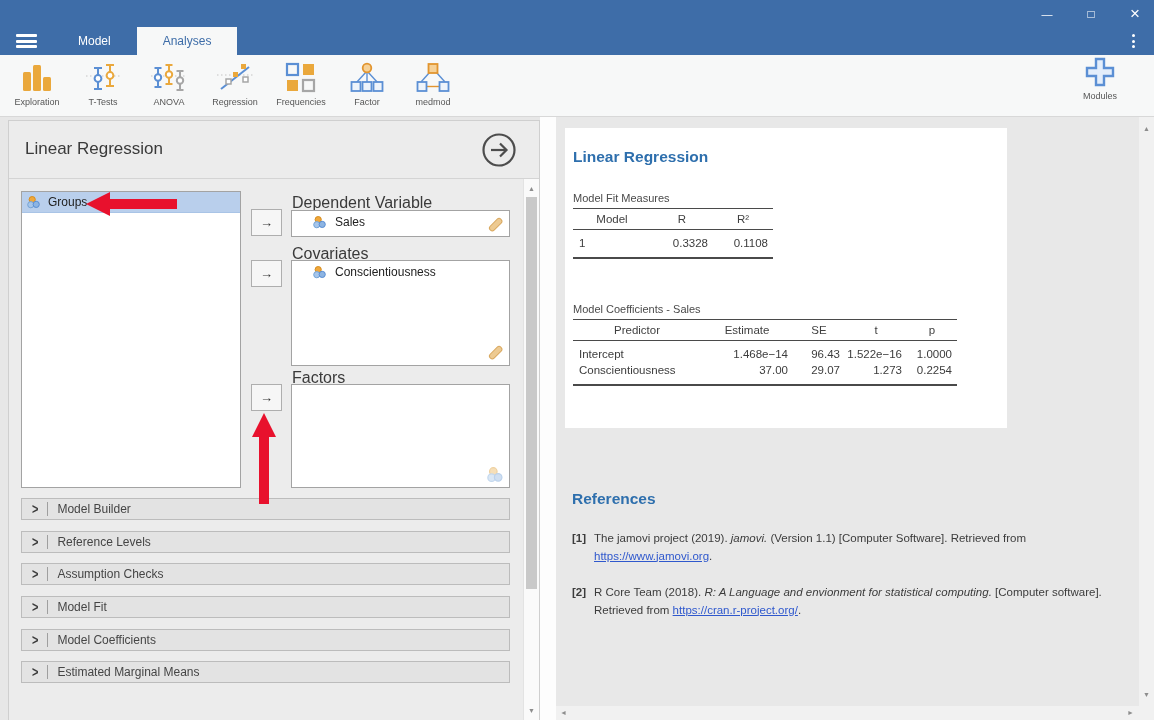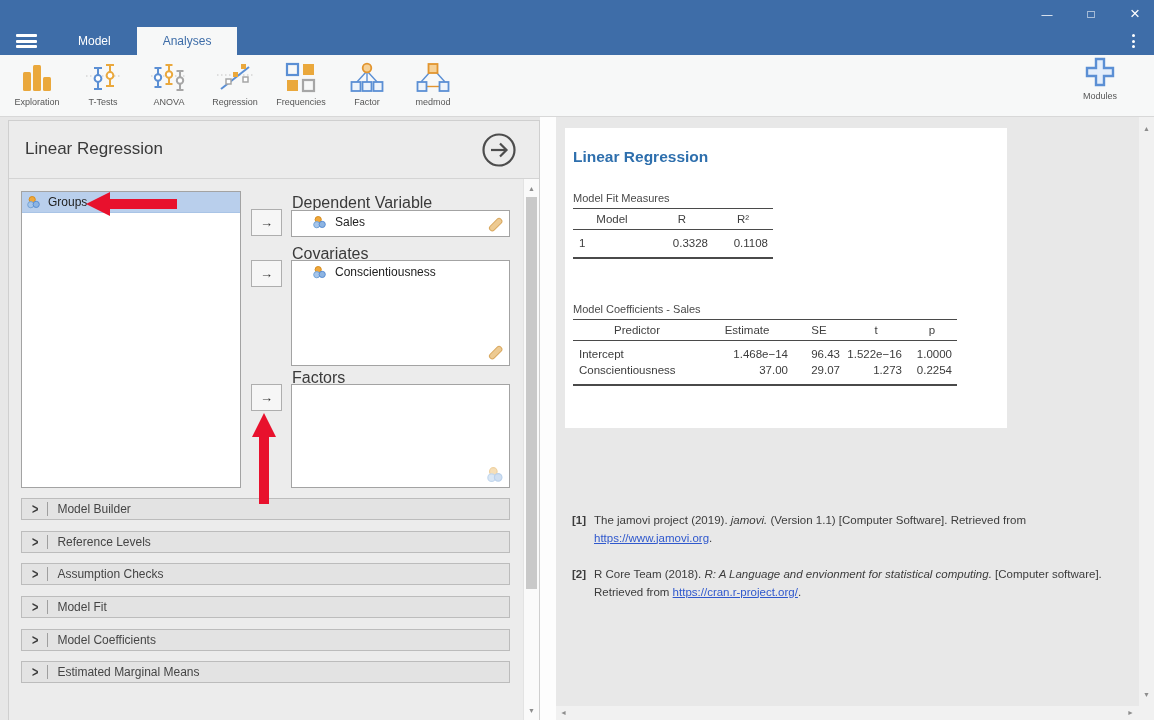--- a/index.html
+++ b/index.html
@@ -437,6 +437,7 @@
   </div>
 
   <div class="refs">
+    <div class="res-h2">References</div>
 
     <div class="refitem">
       <span class="refnum">[1]</span>

